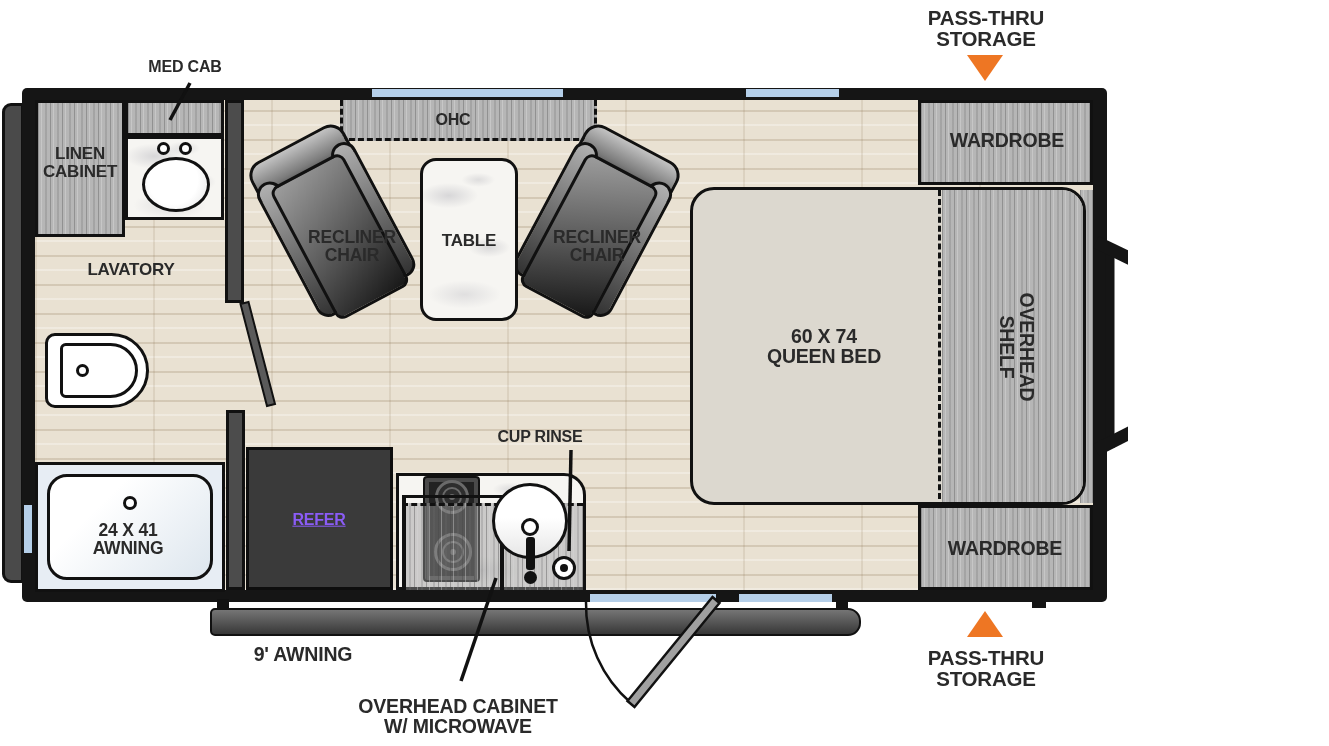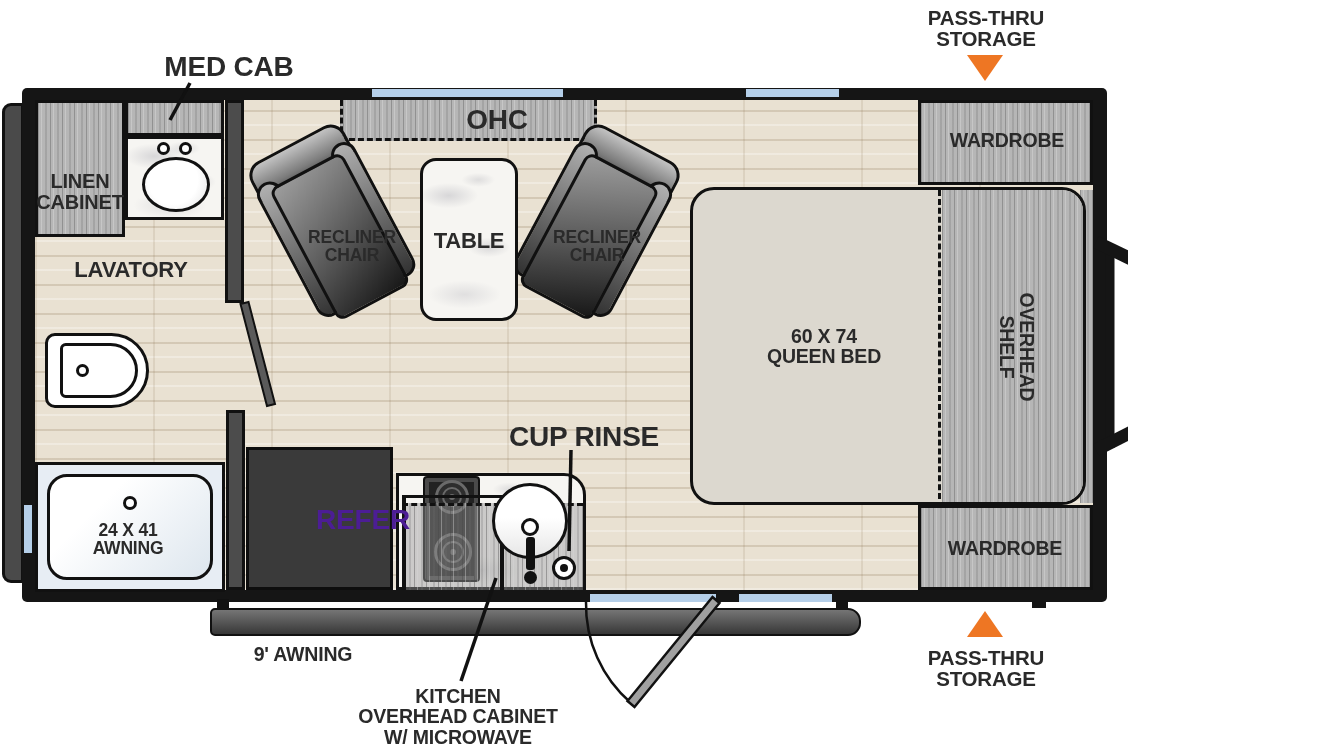--- a/index.html
+++ b/index.html
@@ -39,7 +39,7 @@
   .lbl{position:absolute;transform:translate(-50%,-50%);font-weight:800;color:var(--label-text);
        text-align:center;line-height:1.04;letter-spacing:-0.2px;white-space:nowrap;}
   .lbl.white{color:#4c1d95;}
-  .f17{font-size:20px;margin-top:29px;} .f175{font-size:17.5px;} .f19{font-size:22px;text-align:right;} .f195{font-size:19.5px;} .f20{font-size:28px;margin-left:44px;} .f205{font-size:20.5px;}
+  .f17{font-size:20px;margin-top:29px;} .f175{font-size:17.5px;} .f19{font-size:22px;text-align:right;} .f195{font-size:19.5px;} .f20{font-size:16px;} .f205{font-size:20.5px;}
   
   .arrow-down{position:absolute;width:0;height:0;border-left:18px solid transparent;border-right:18px solid transparent;border-top:26px solid var(--accent-orange);}
   .arrow-up{position:absolute;width:0;height:0;border-left:18px solid transparent;border-right:18px solid transparent;border-bottom:26px solid var(--accent-orange);}

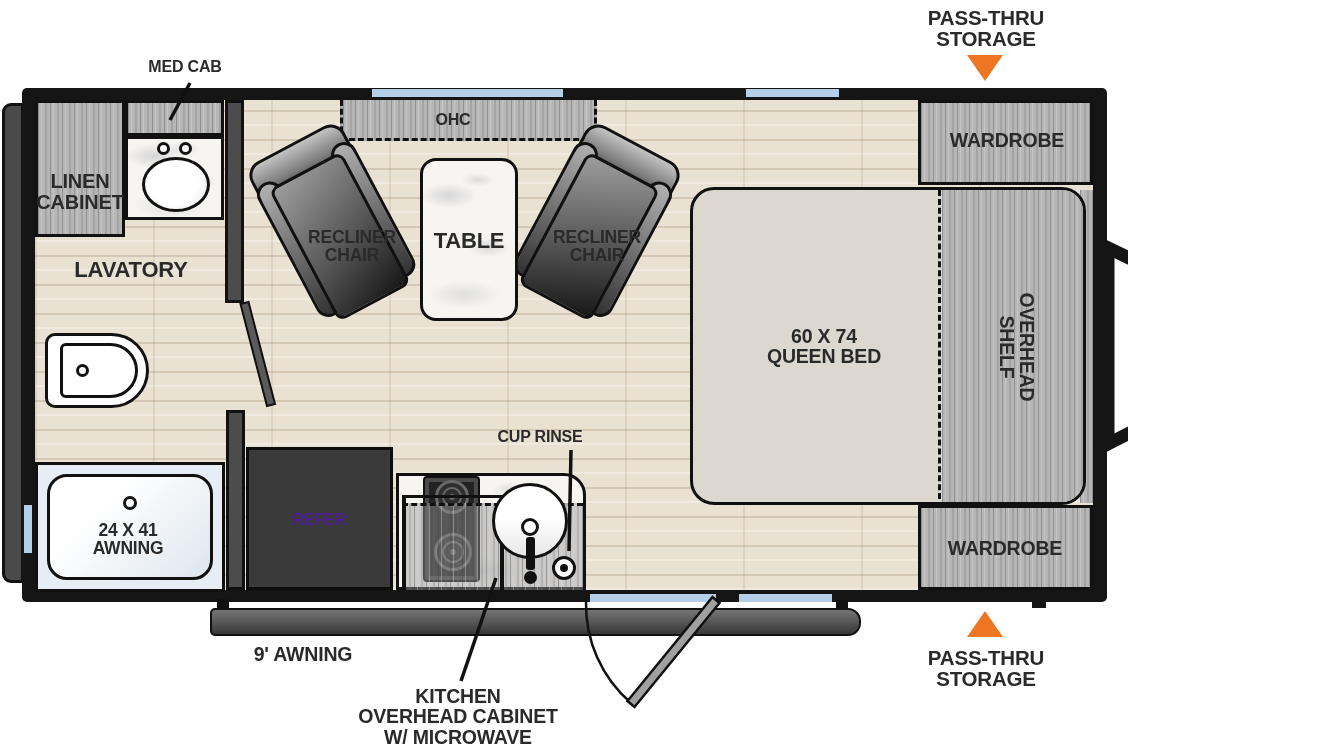--- a/index.html
+++ b/index.html
@@ -39,7 +39,7 @@
   .lbl{position:absolute;transform:translate(-50%,-50%);font-weight:800;color:var(--label-text);
        text-align:center;line-height:1.04;letter-spacing:-0.2px;white-space:nowrap;}
   .lbl.white{color:#4c1d95;}
-  .f17{font-size:20px;margin-top:29px;} .f175{font-size:17.5px;} .f19{font-size:22px;text-align:right;} .f195{font-size:19.5px;} .f20{font-size:16px;} .f205{font-size:20.5px;}
+  .f17{font-size:17px;} .f175{font-size:17.5px;} .f19{font-size:22px;text-align:right;} .f195{font-size:19.5px;} .f20{font-size:16px;} .f205{font-size:20.5px;}
   
   .arrow-down{position:absolute;width:0;height:0;border-left:18px solid transparent;border-right:18px solid transparent;border-top:26px solid var(--accent-orange);}
   .arrow-up{position:absolute;width:0;height:0;border-left:18px solid transparent;border-right:18px solid transparent;border-bottom:26px solid var(--accent-orange);}

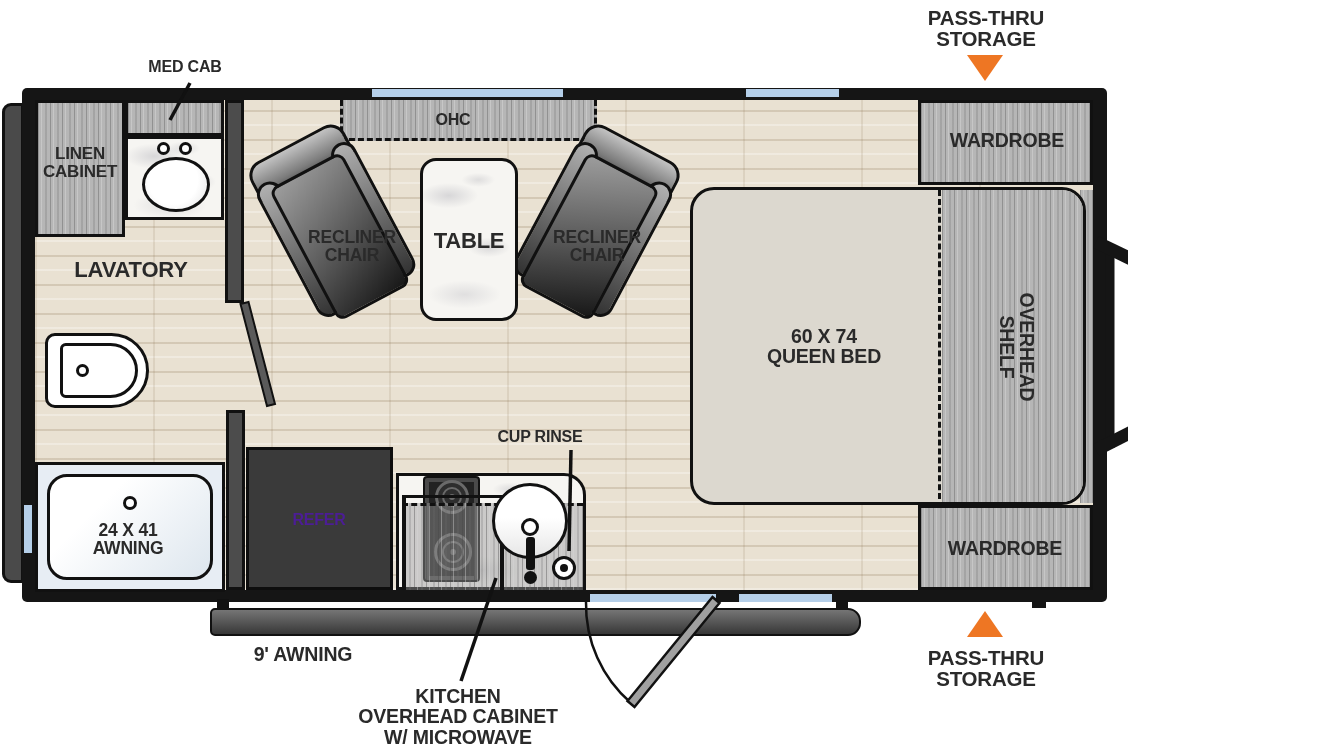--- a/index.html
+++ b/index.html
@@ -39,7 +39,7 @@
   .lbl{position:absolute;transform:translate(-50%,-50%);font-weight:800;color:var(--label-text);
        text-align:center;line-height:1.04;letter-spacing:-0.2px;white-space:nowrap;}
   .lbl.white{color:#4c1d95;}
-  .f17{font-size:17px;} .f175{font-size:17.5px;} .f19{font-size:22px;text-align:right;} .f195{font-size:19.5px;} .f20{font-size:16px;} .f205{font-size:20.5px;}
+  .f17{font-size:17px;} .f175{font-size:17.5px;} .f19{font-size:17px;text-align:right;} .f195{font-size:19.5px;} .f20{font-size:16px;} .f205{font-size:20.5px;}
   
   .arrow-down{position:absolute;width:0;height:0;border-left:18px solid transparent;border-right:18px solid transparent;border-top:26px solid var(--accent-orange);}
   .arrow-up{position:absolute;width:0;height:0;border-left:18px solid transparent;border-right:18px solid transparent;border-bottom:26px solid var(--accent-orange);}

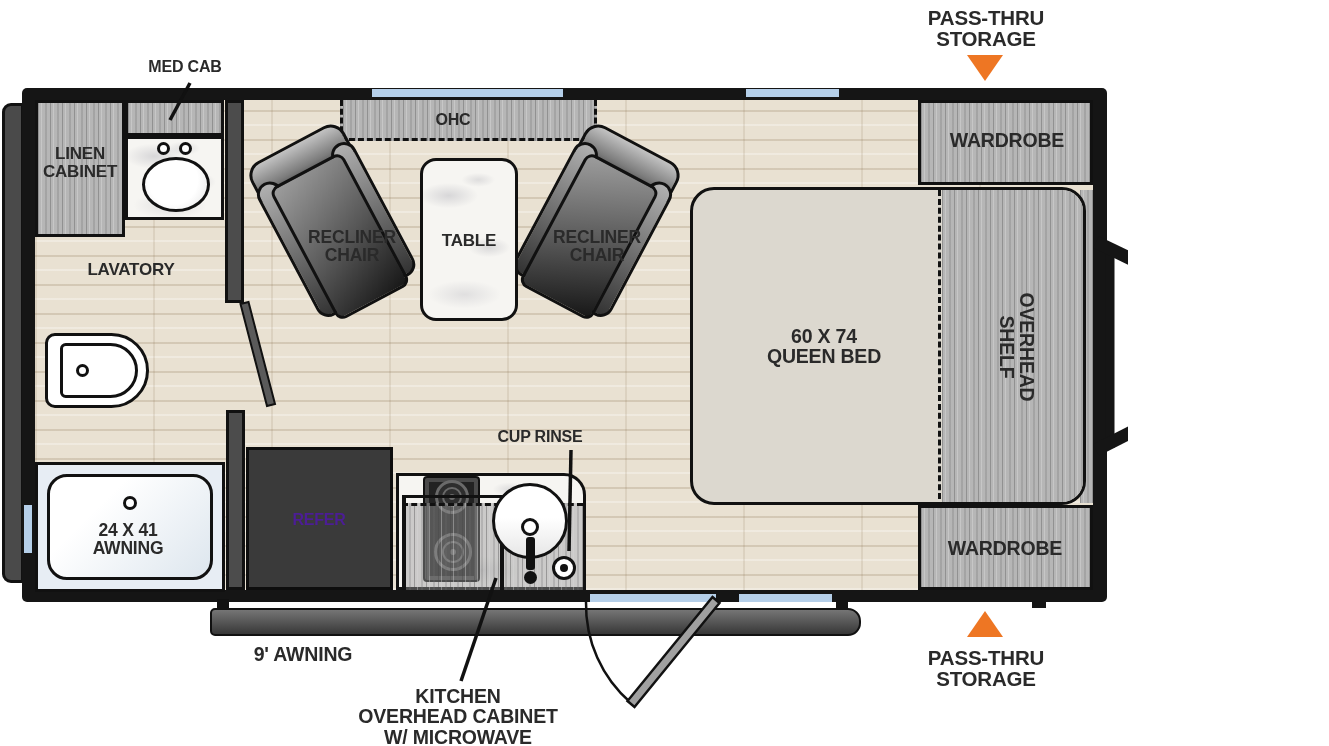--- a/index.html
+++ b/index.html
@@ -38,7 +38,7 @@
   
   .lbl{position:absolute;transform:translate(-50%,-50%);font-weight:800;color:var(--label-text);
        text-align:center;line-height:1.04;letter-spacing:-0.2px;white-space:nowrap;}
-  .lbl.white{color:#4c1d95;}
+  .lbl.white{color:#8b5cf6;text-decoration:underline;}
   .f17{font-size:17px;} .f175{font-size:17.5px;} .f19{font-size:17px;text-align:right;} .f195{font-size:19.5px;} .f20{font-size:16px;} .f205{font-size:20.5px;}
   
   .arrow-down{position:absolute;width:0;height:0;border-left:18px solid transparent;border-right:18px solid transparent;border-top:26px solid var(--accent-orange);}

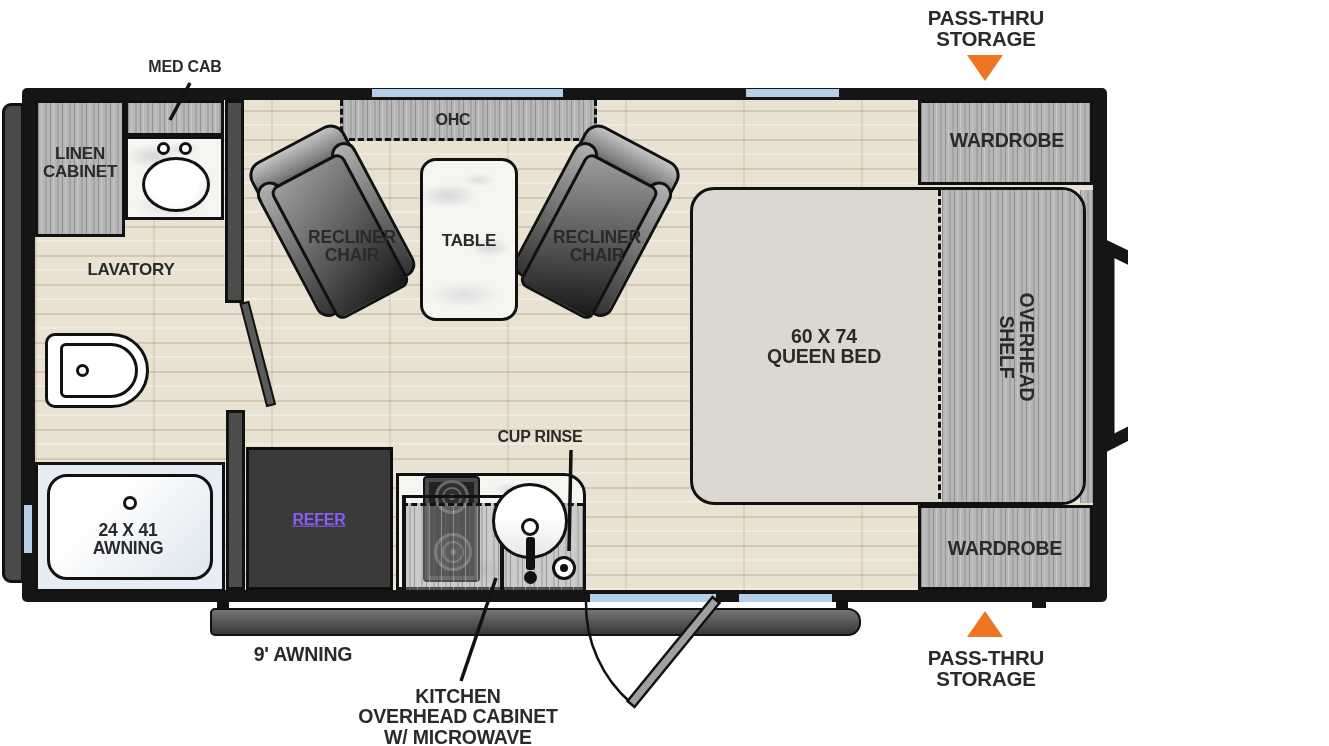--- a/index.html
+++ b/index.html
@@ -223,7 +223,6 @@
   <div class="lbl f20 white" style="left:319px;top:520px;">REFER</div>
   <div class="lbl f20" style="left:540px;top:437px;">CUP RINSE</div>
   <div class="lbl f195" style="left:458px;top:716px;">
-    <div>KITCHEN</div>
     <div>OVERHEAD CABINET</div>
     <div>W/ MICROWAVE</div>
   </div>

